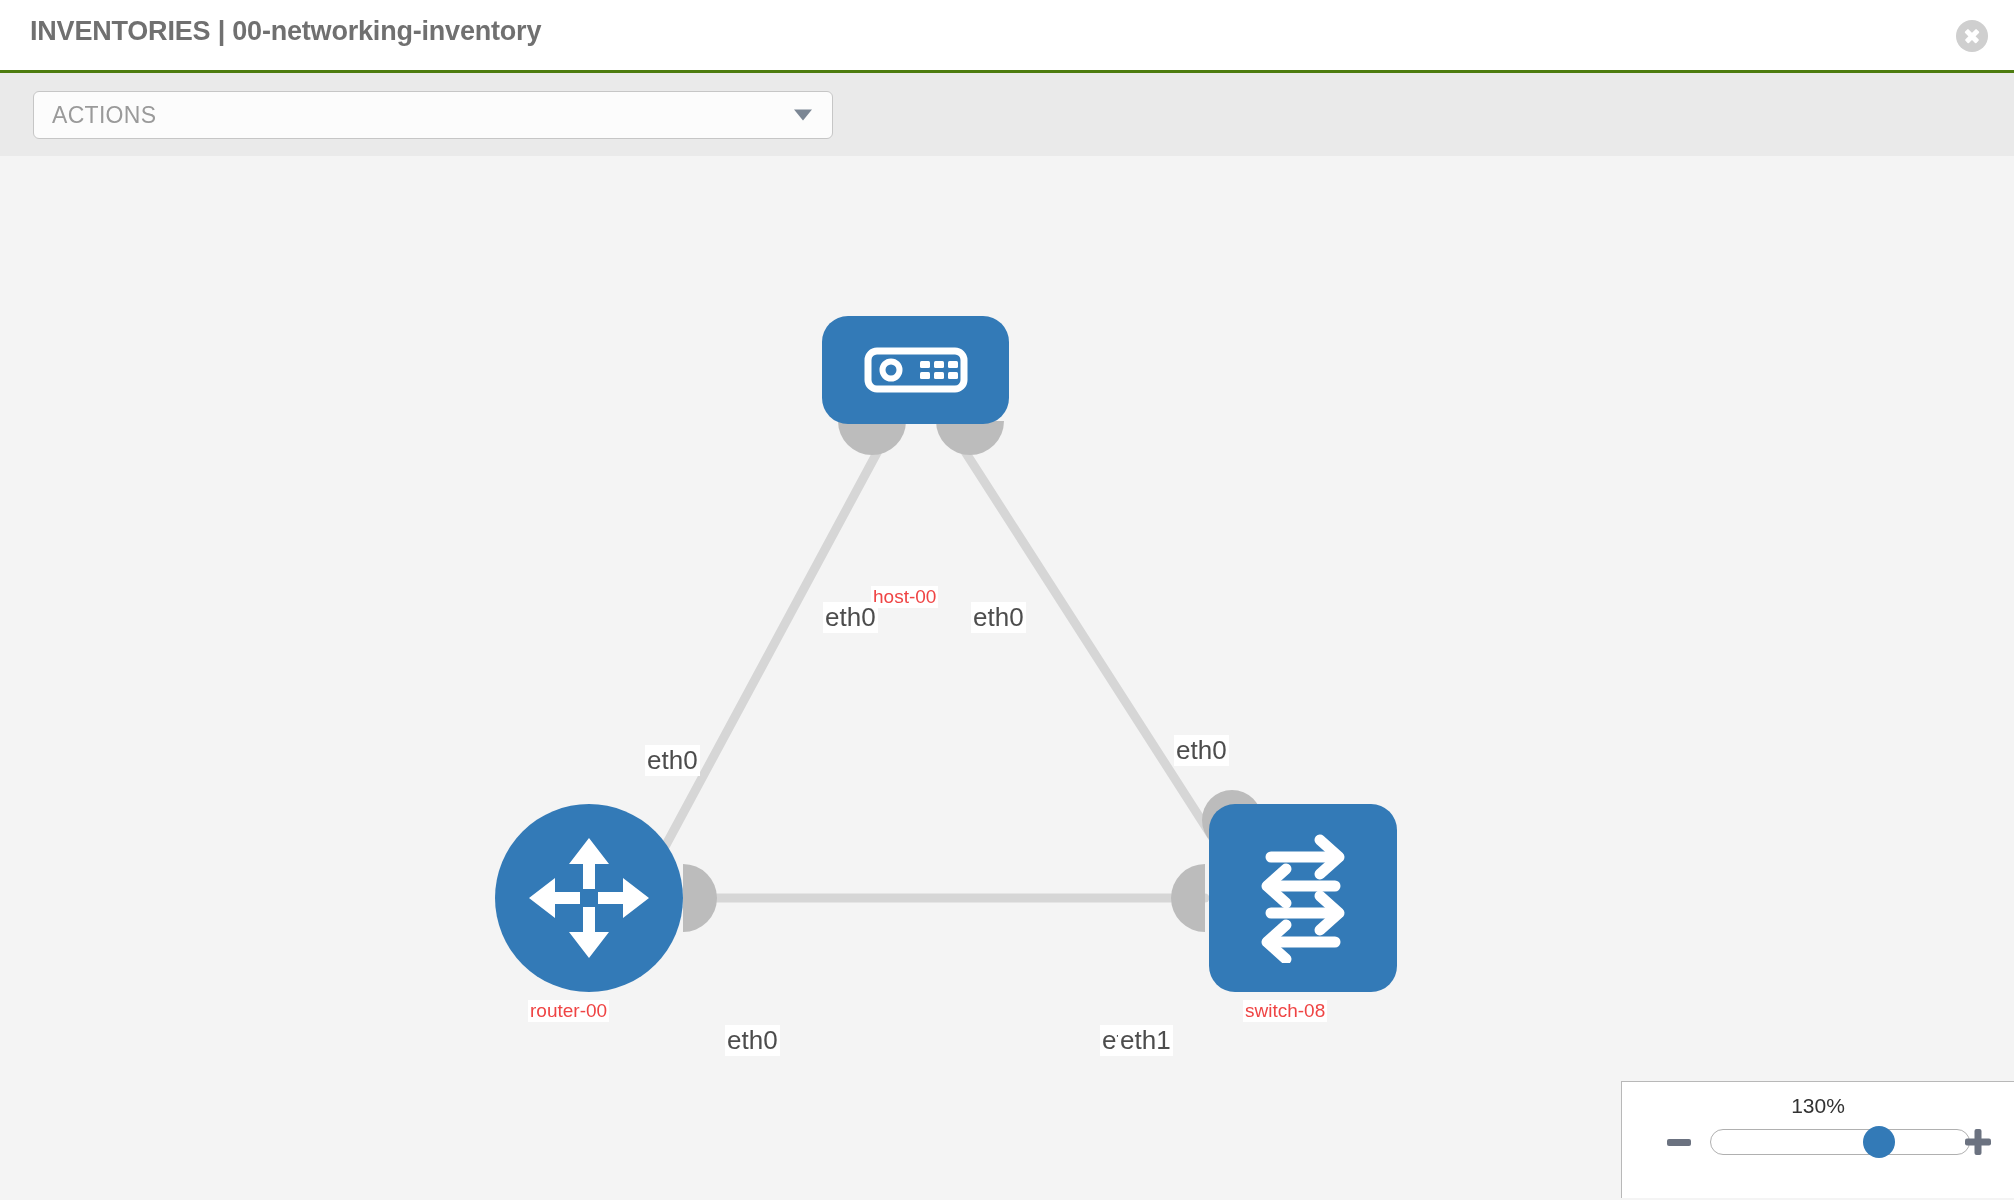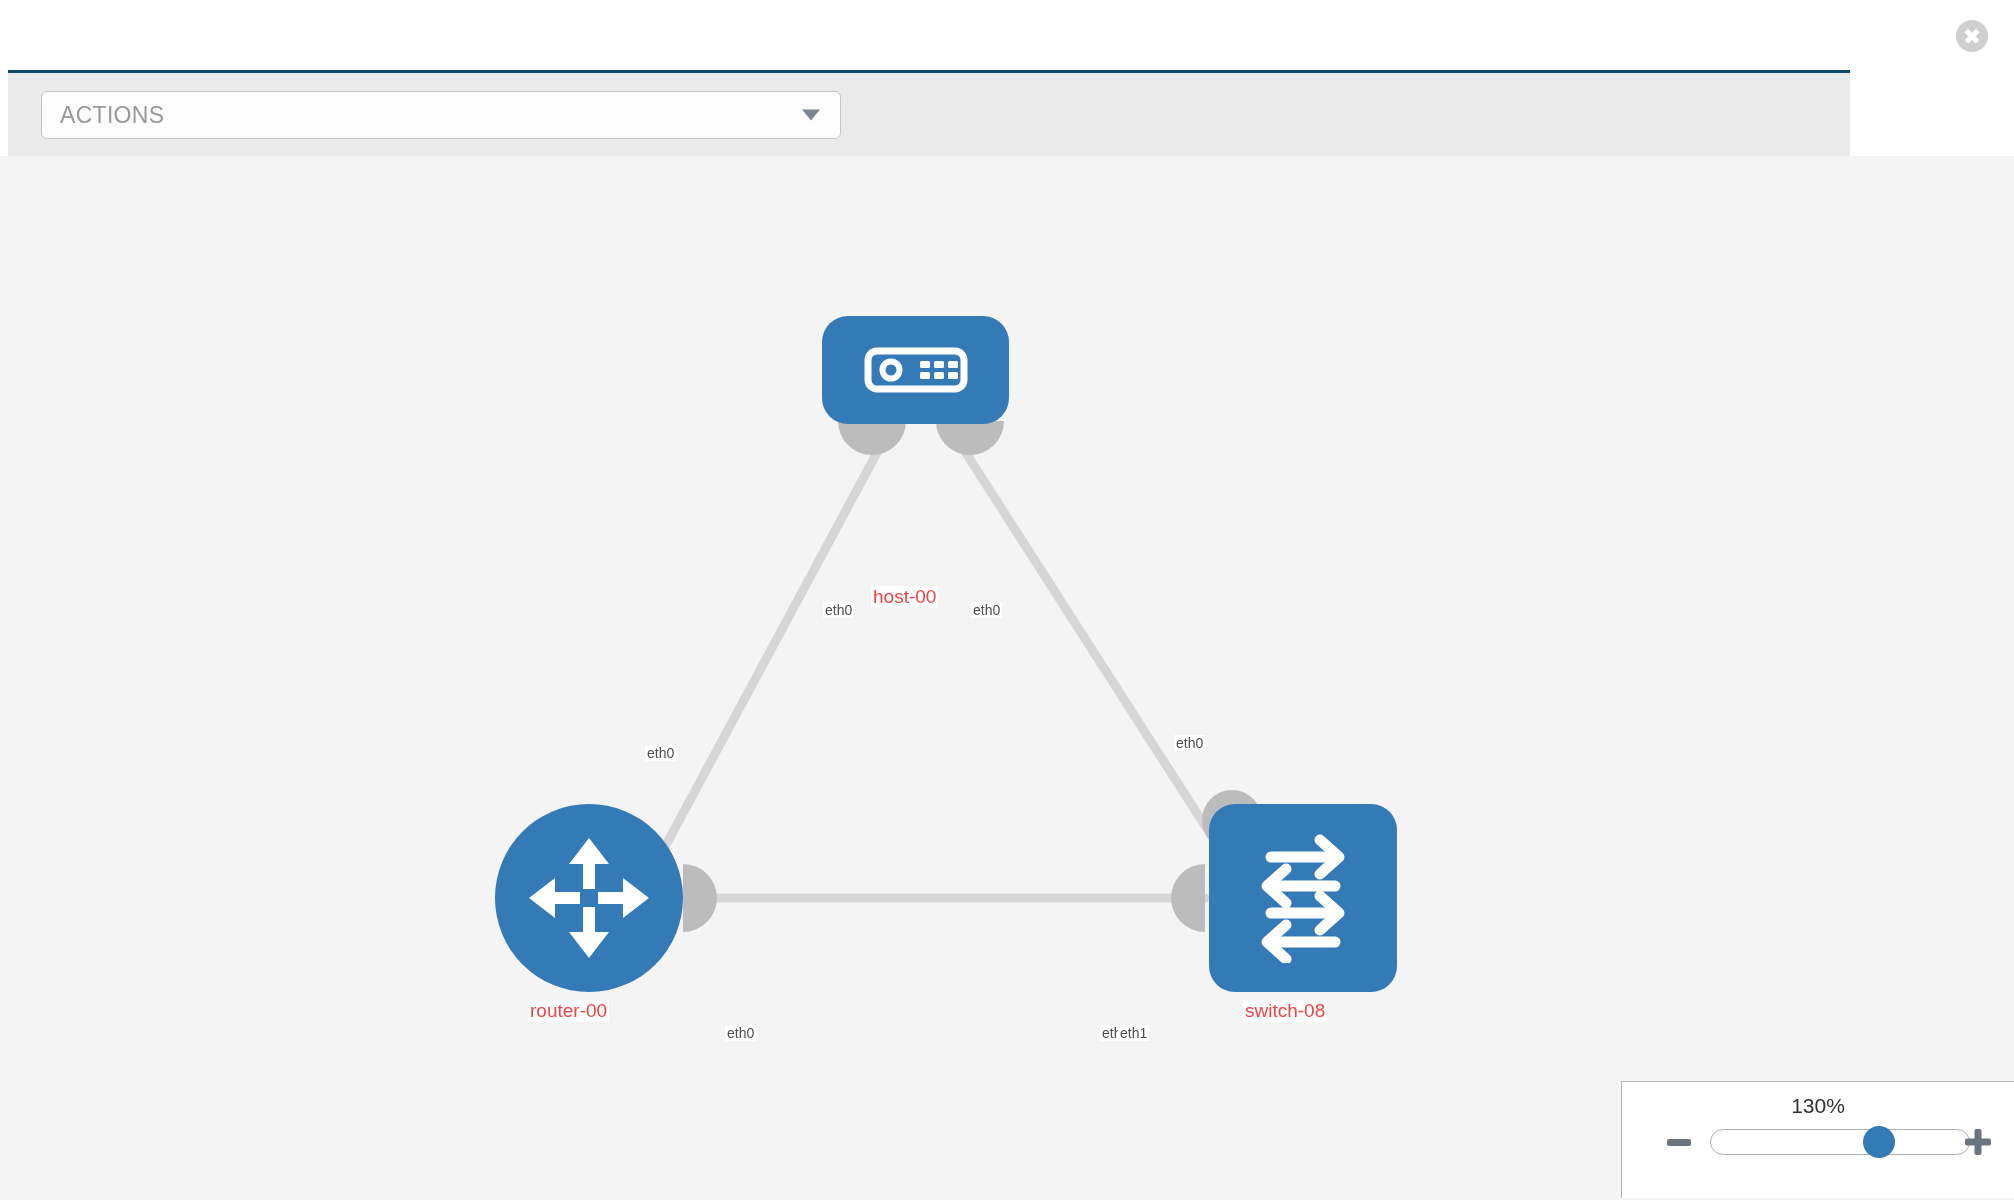--- a/index.html
+++ b/index.html
@@ -255,6 +255,7 @@
 <body>
 
 <div class="header">
+  <div class="page-title">INVENTORIES | 00-networking-inventory</div>
   <div class="close-btn"></div>
 </div>
 

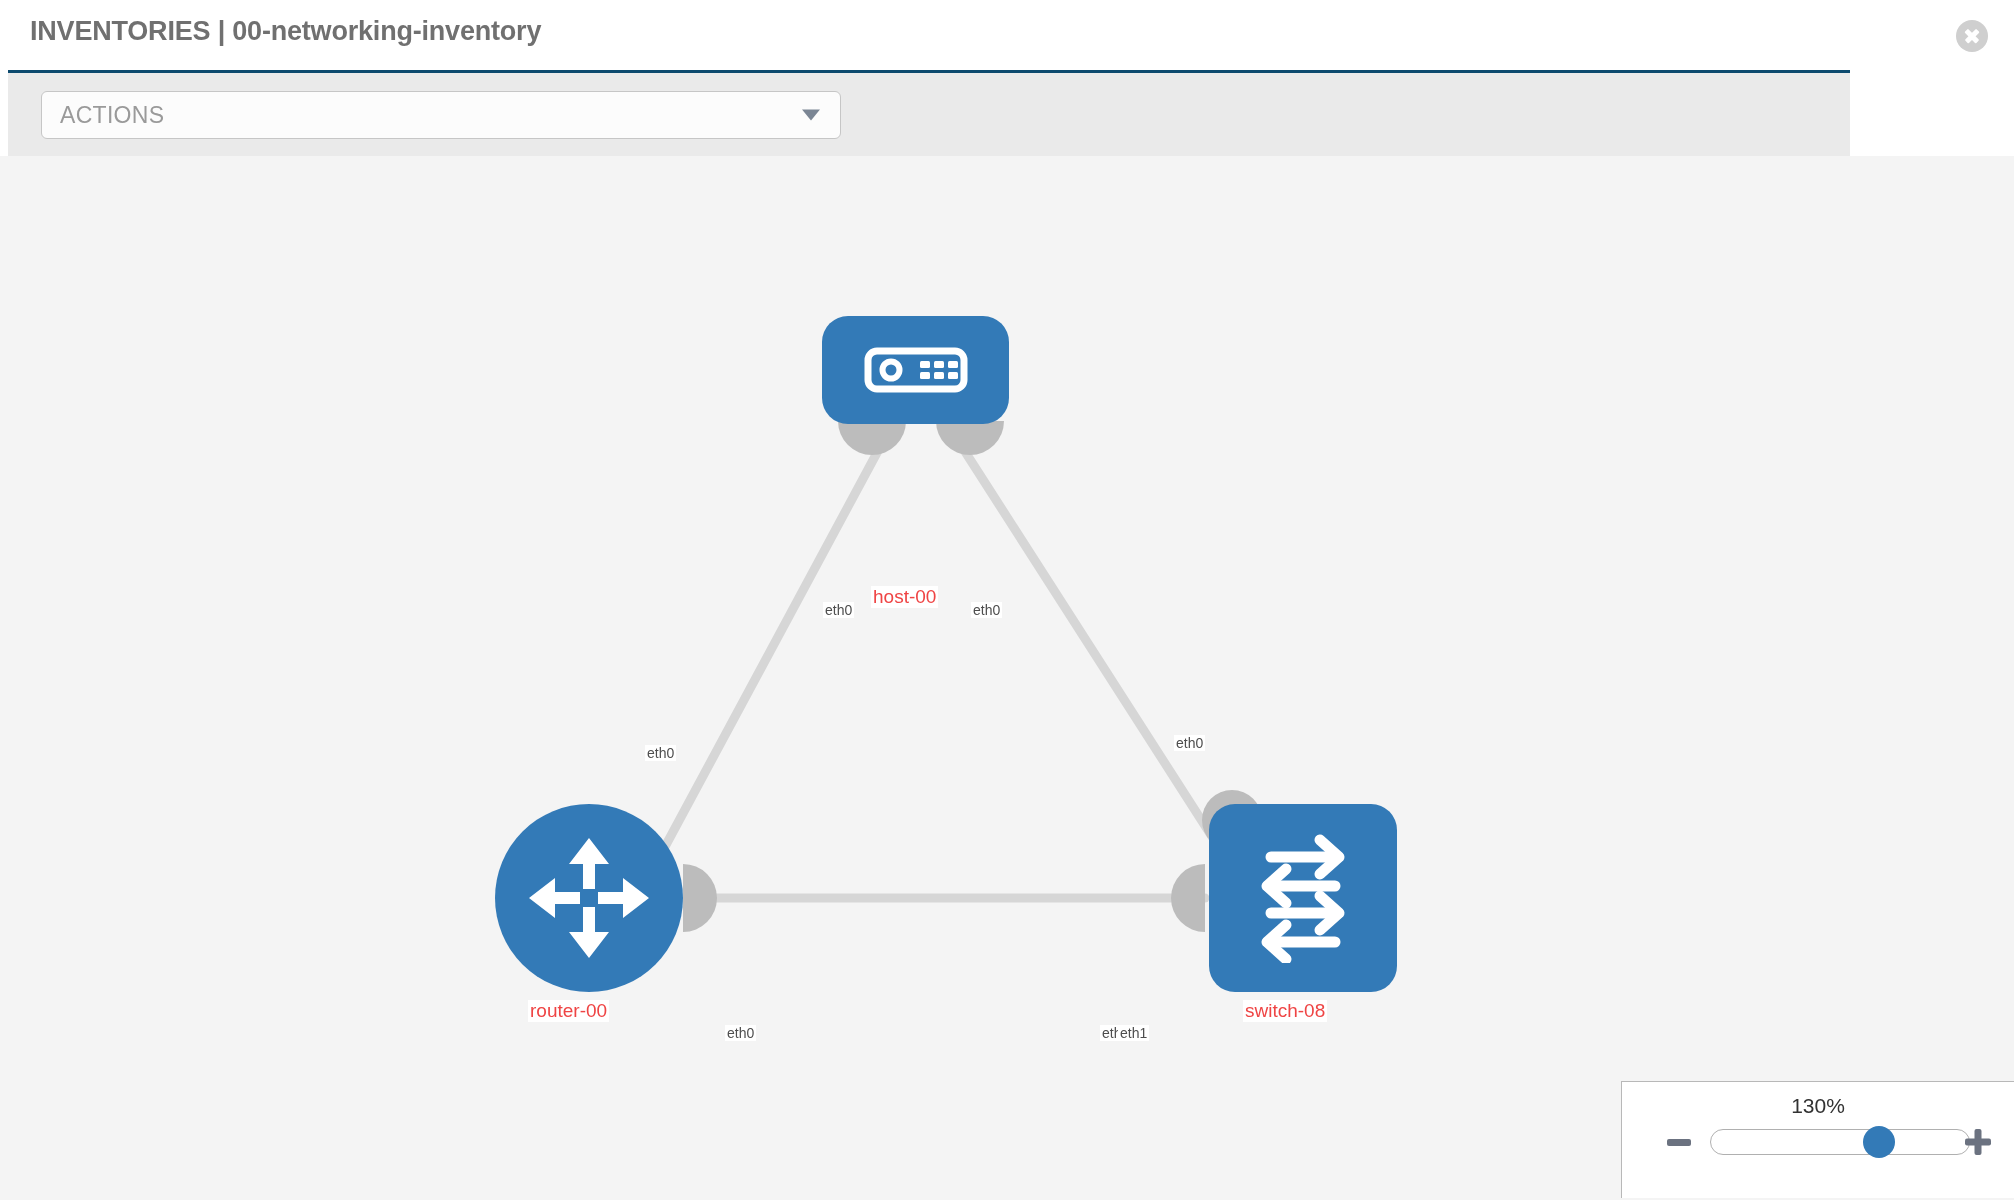--- a/index.html
+++ b/index.html
@@ -61,11 +61,11 @@
   
   .toolbar {
     position: absolute;
-    left: 8px; top: 70px;
-    width: 1842px;
+    left: 0; top: 70px;
+    width: 2014px;
     height: 86px;
     background: #eaeaea;
-    border-top: 3px solid #0c4a6e;
+    border-top: 3px solid #4d7c0f;
     box-sizing: border-box;
   }
   .ctrl {

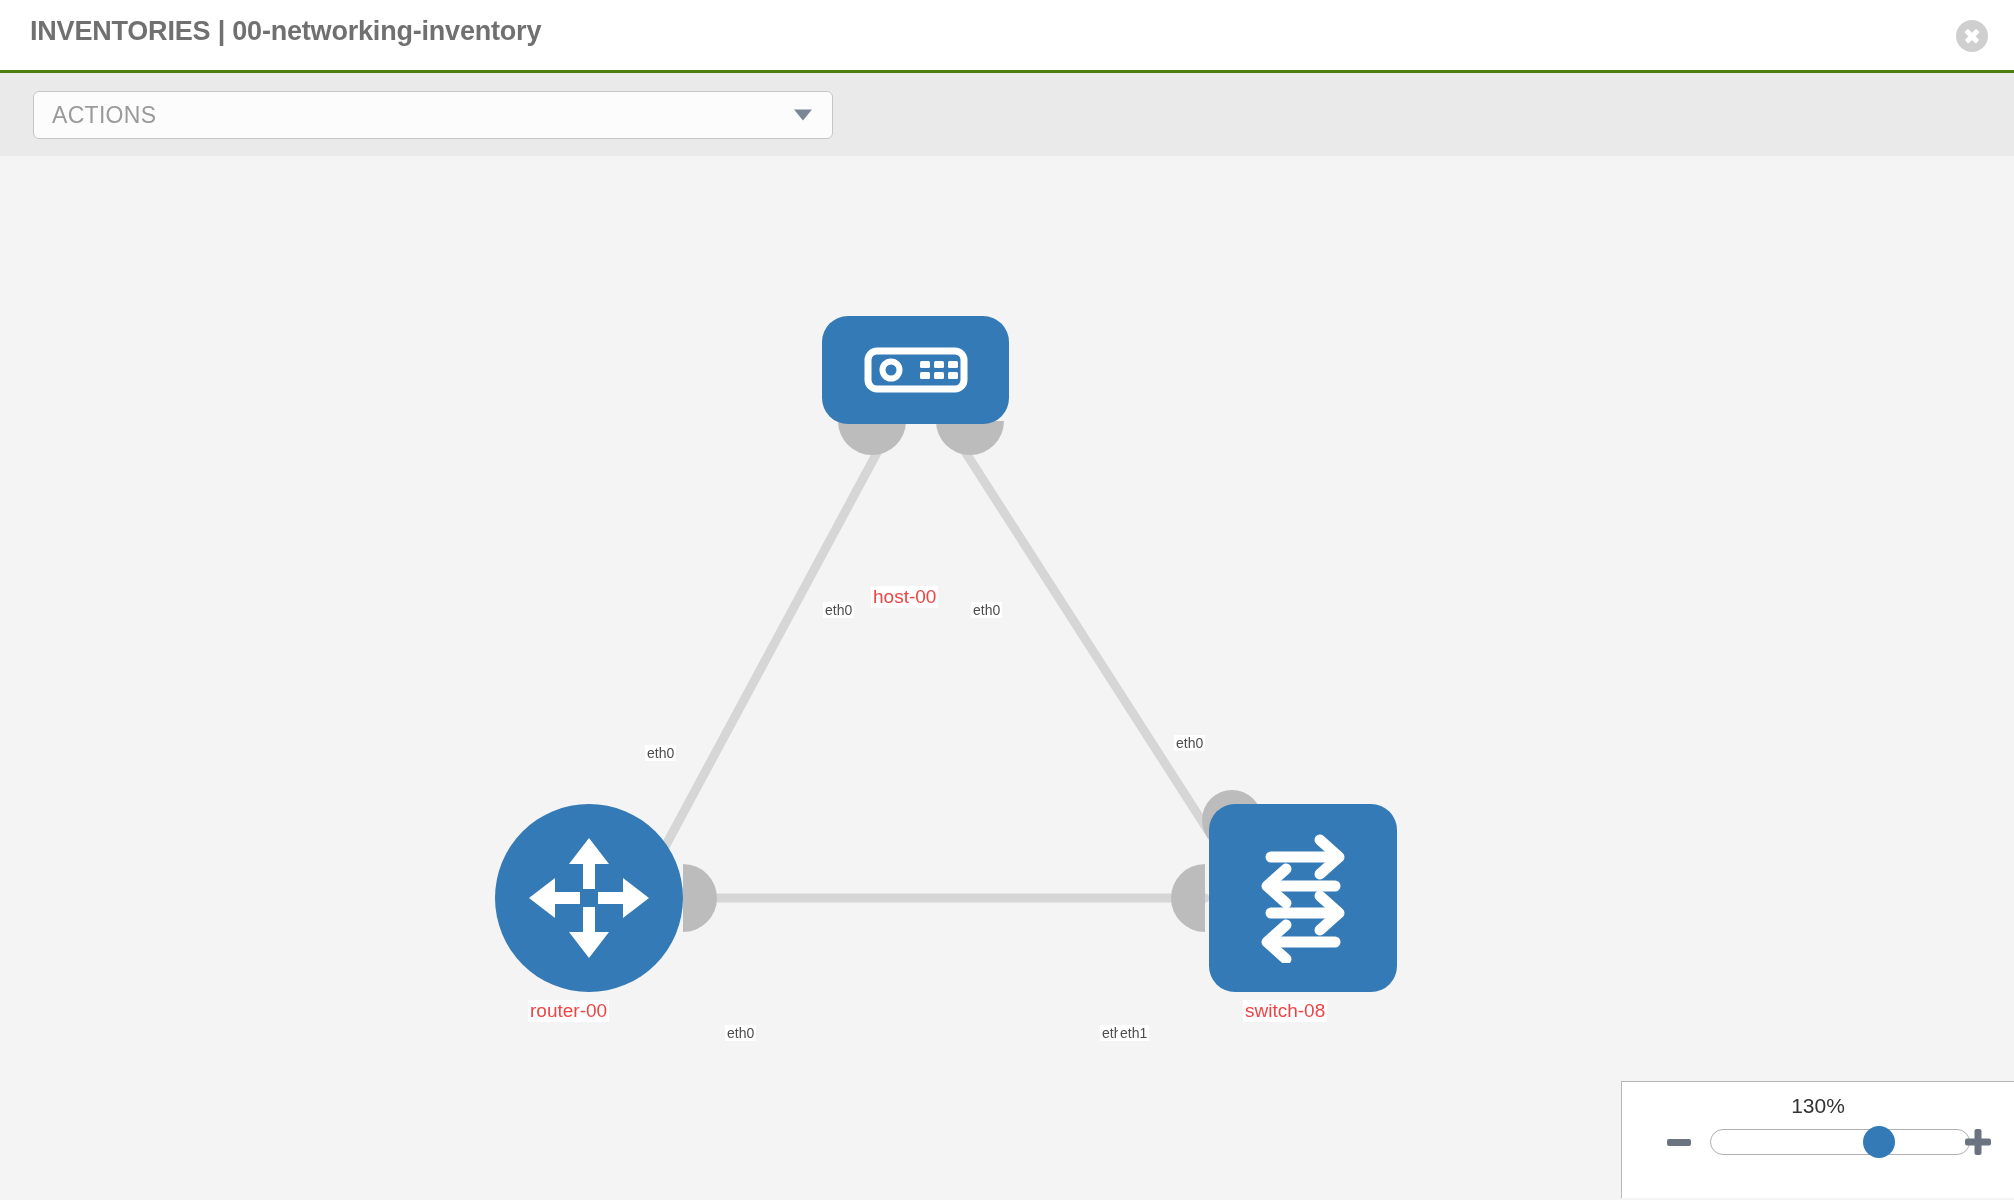--- a/index.html
+++ b/index.html
@@ -164,7 +164,7 @@
   
   .iface-label {
     position: absolute;
-    font-size: 14px;
+    font-size: 26px;
     color: #4d4d4d;
     background: #ffffff;
     white-space: nowrap;

